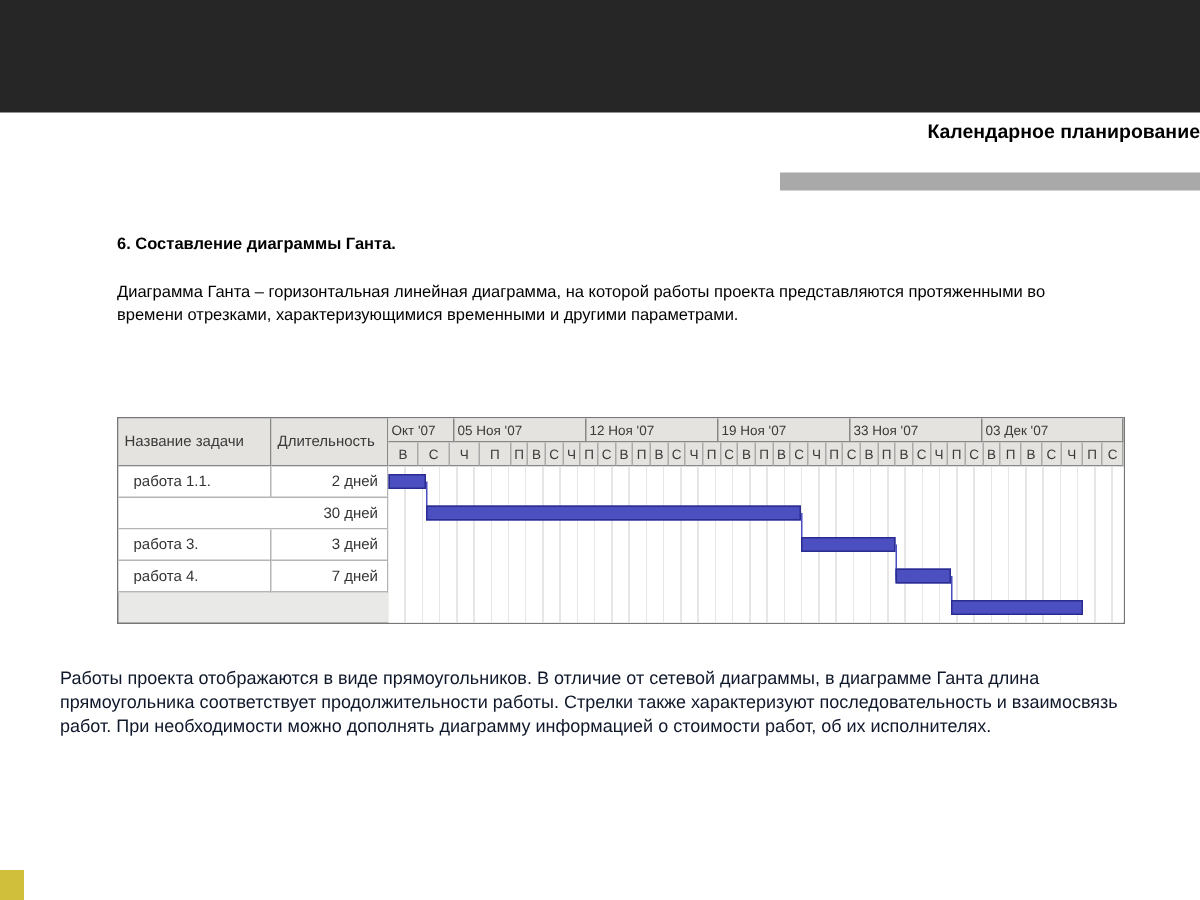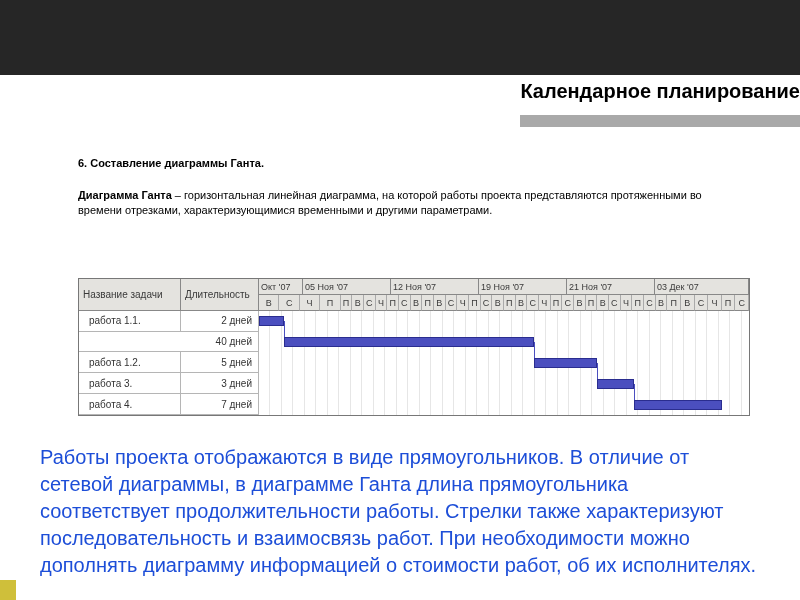--- a/index.html
+++ b/index.html
@@ -26,7 +26,7 @@
     top: 80px;
     right: 0;
     font-weight: bold;
-    font-size: 20px;
+    font-size: 13px;
     color: #000;
     padding-right: 0;
   }

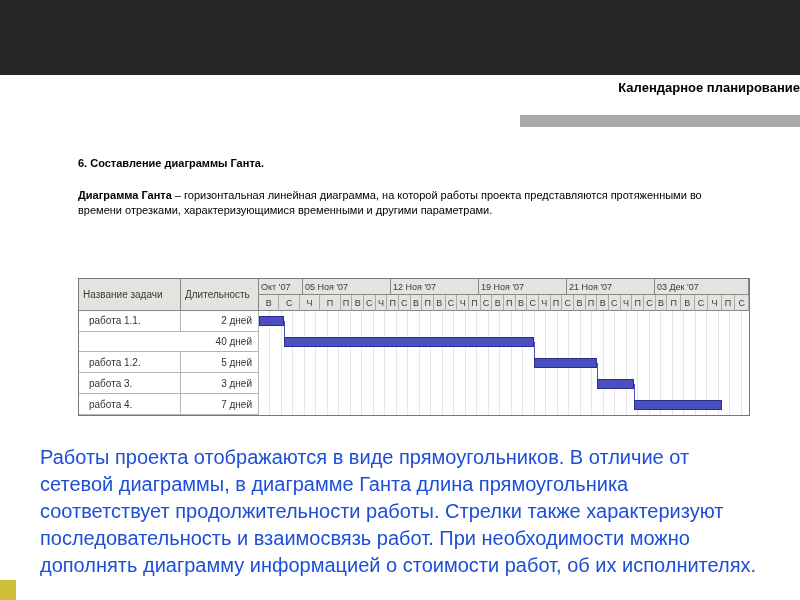--- a/index.html
+++ b/index.html
@@ -48,7 +48,7 @@
   }
   .t1 { top: 156px; font-weight: bold; }
   .t2 { top: 188px; }
-  .t2 b { font-weight: bold; text-align: right; }
+  .t2 b { font-weight: normal; text-align: right; }
   .chart-wrap {
     position: absolute;
     top: 278px;

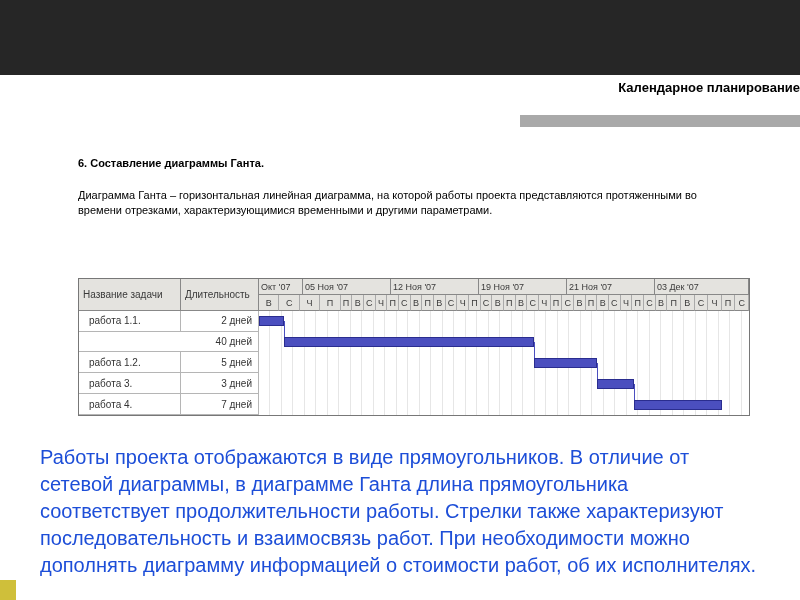--- a/index.html
+++ b/index.html
@@ -229,7 +229,7 @@
         <div style="width:88px">05 Ноя '07</div>
         <div style="width:88px">12 Ноя '07</div>
         <div style="width:88px">19 Ноя '07</div>
-        <div style="width:88px">21 Ноя '07</div>
+        <div style="width:88px">33 Ноя '07</div>
         <div style="flex:1">03 Дек '07</div>
       </div>
       <div class="right-head2" id="dayhead">

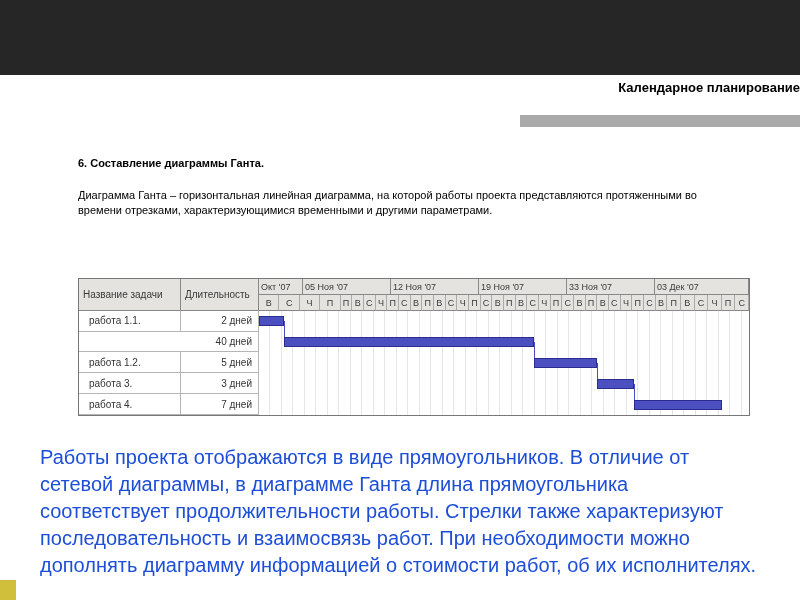--- a/index.html
+++ b/index.html
@@ -207,7 +207,7 @@
         <div class="c-dur">2 дней</div>
       </div>
       <div class="chart-row">
-        <div class="c-dur">40 дней</div>
+        <div class="c-dur">30 дней</div>
       </div>
       <div class="chart-row">
         <div class="c-name">работа 1.2.</div>

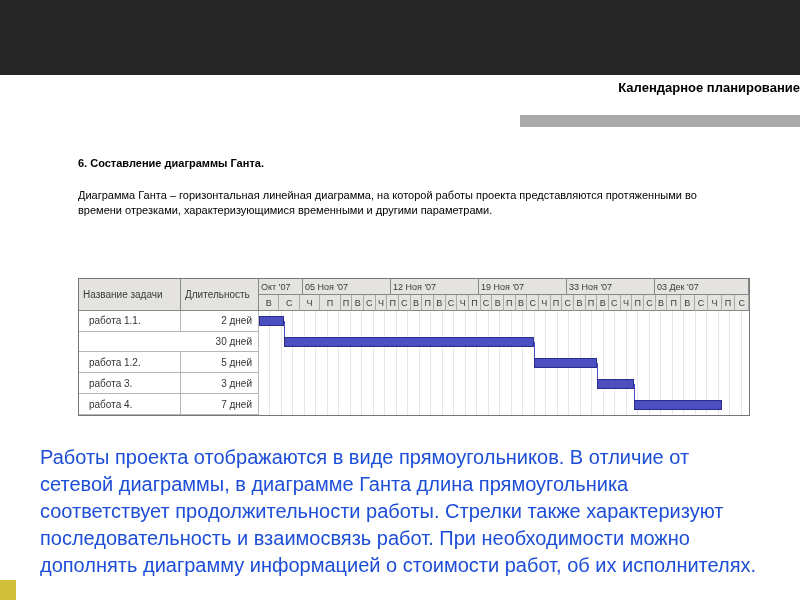--- a/index.html
+++ b/index.html
@@ -208,10 +208,6 @@
       </div>
       <div class="chart-row">
         <div class="c-dur">30 дней</div>
-      </div>
-      <div class="chart-row">
-        <div class="c-name">работа 1.2.</div>
-        <div class="c-dur">5 дней</div>
       </div>
       <div class="chart-row">
         <div class="c-name">работа 3.</div>

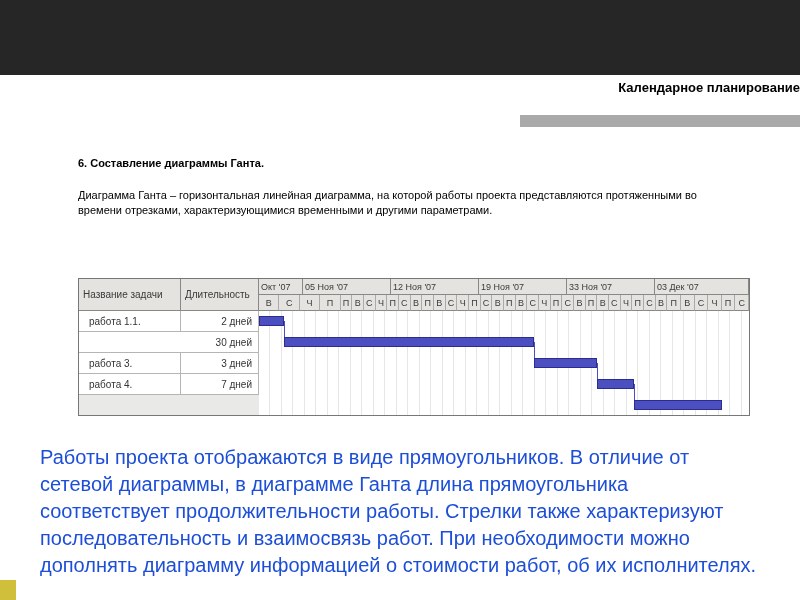--- a/index.html
+++ b/index.html
@@ -169,9 +169,9 @@
     top: 444px;
     left: 40px;
     width: 720px;
-    font-size: 20px;
+    font-size: 12px;
     line-height: 1.35;
-    color: #1d4ed8;
+    color: #0f172a;
   }
   .corner {
     position: absolute;

